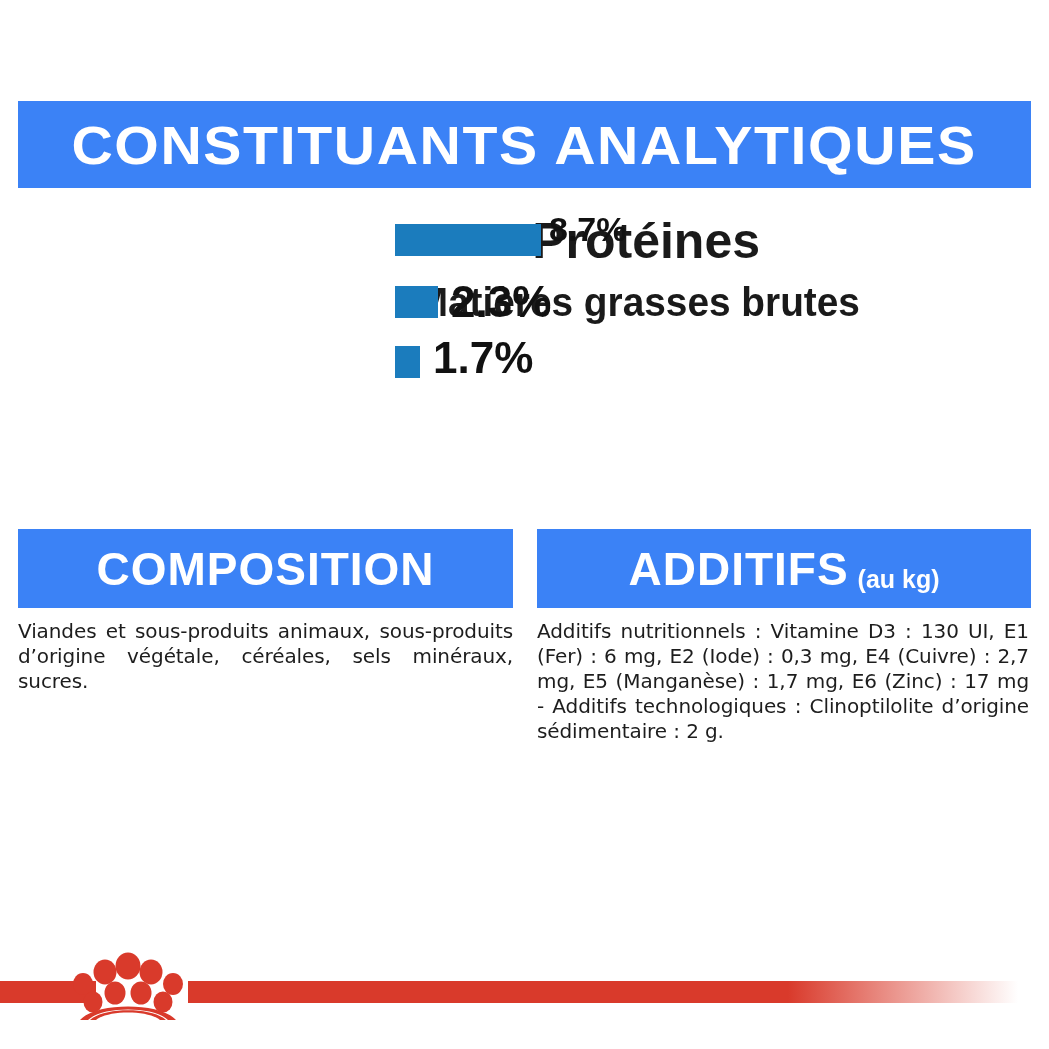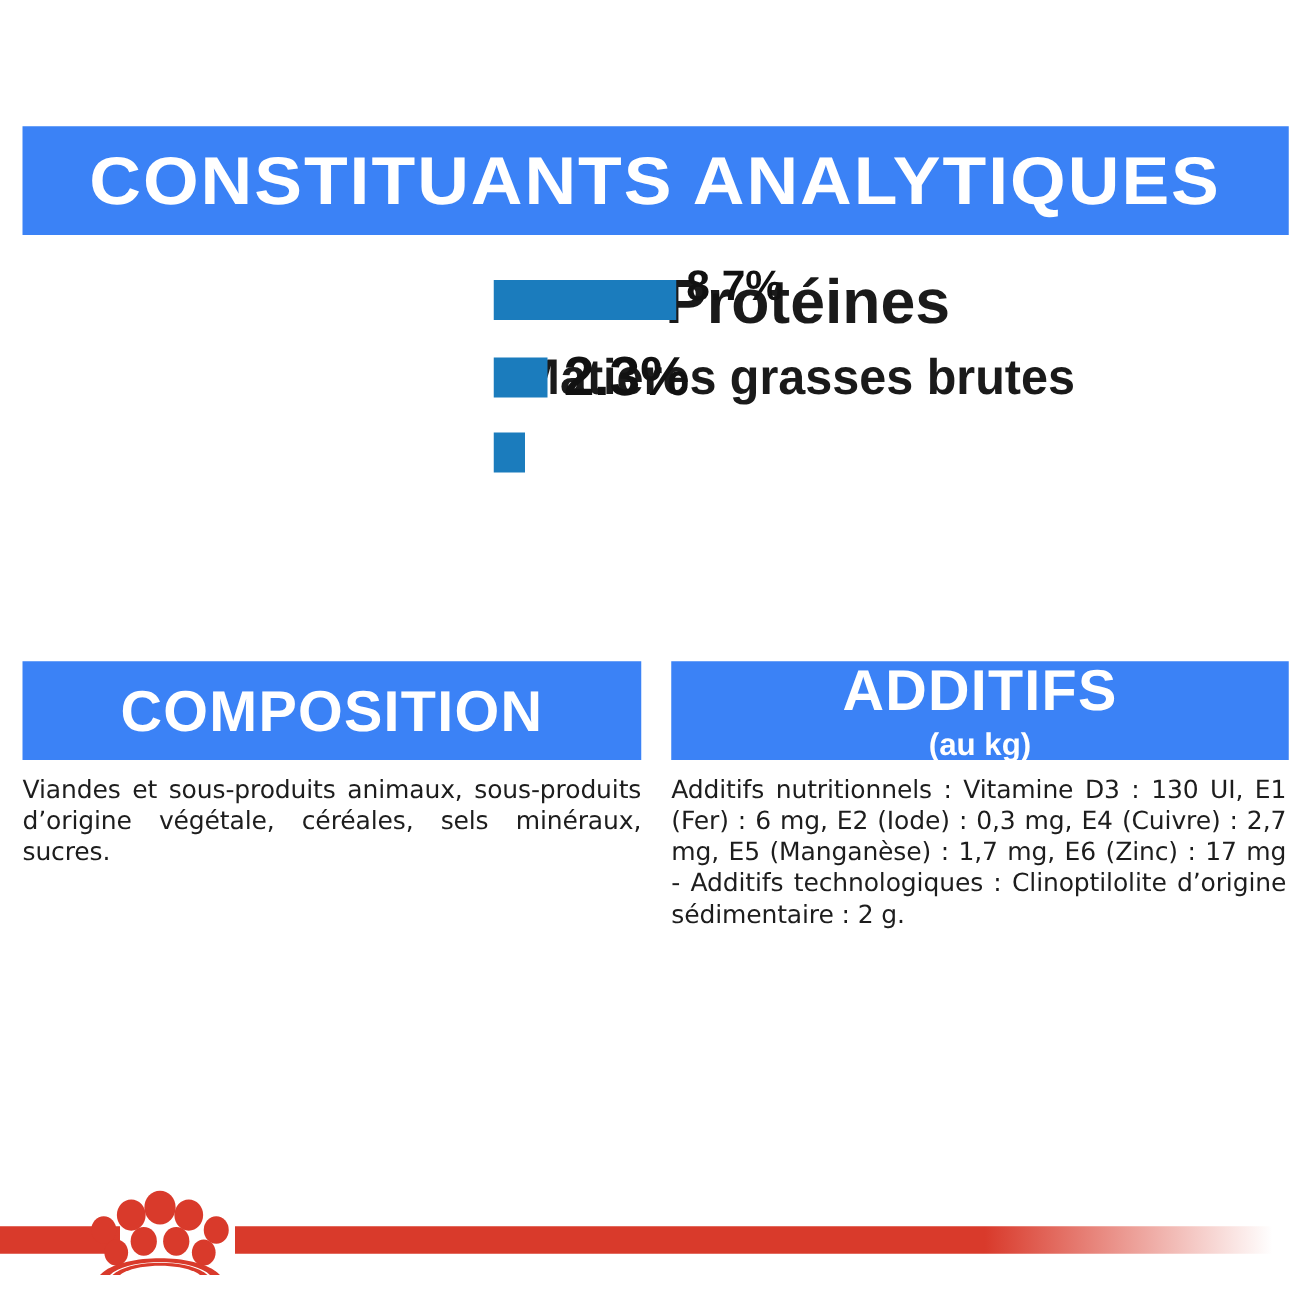--- a/index.html
+++ b/index.html
@@ -257,6 +257,7 @@
 
   <div class="nutrition-row" id="row-fibre">
     <span class="nutrient-bar"></span>
+    <span class="nutrient-value">1.7%</span>
   </div>
 
 </div>

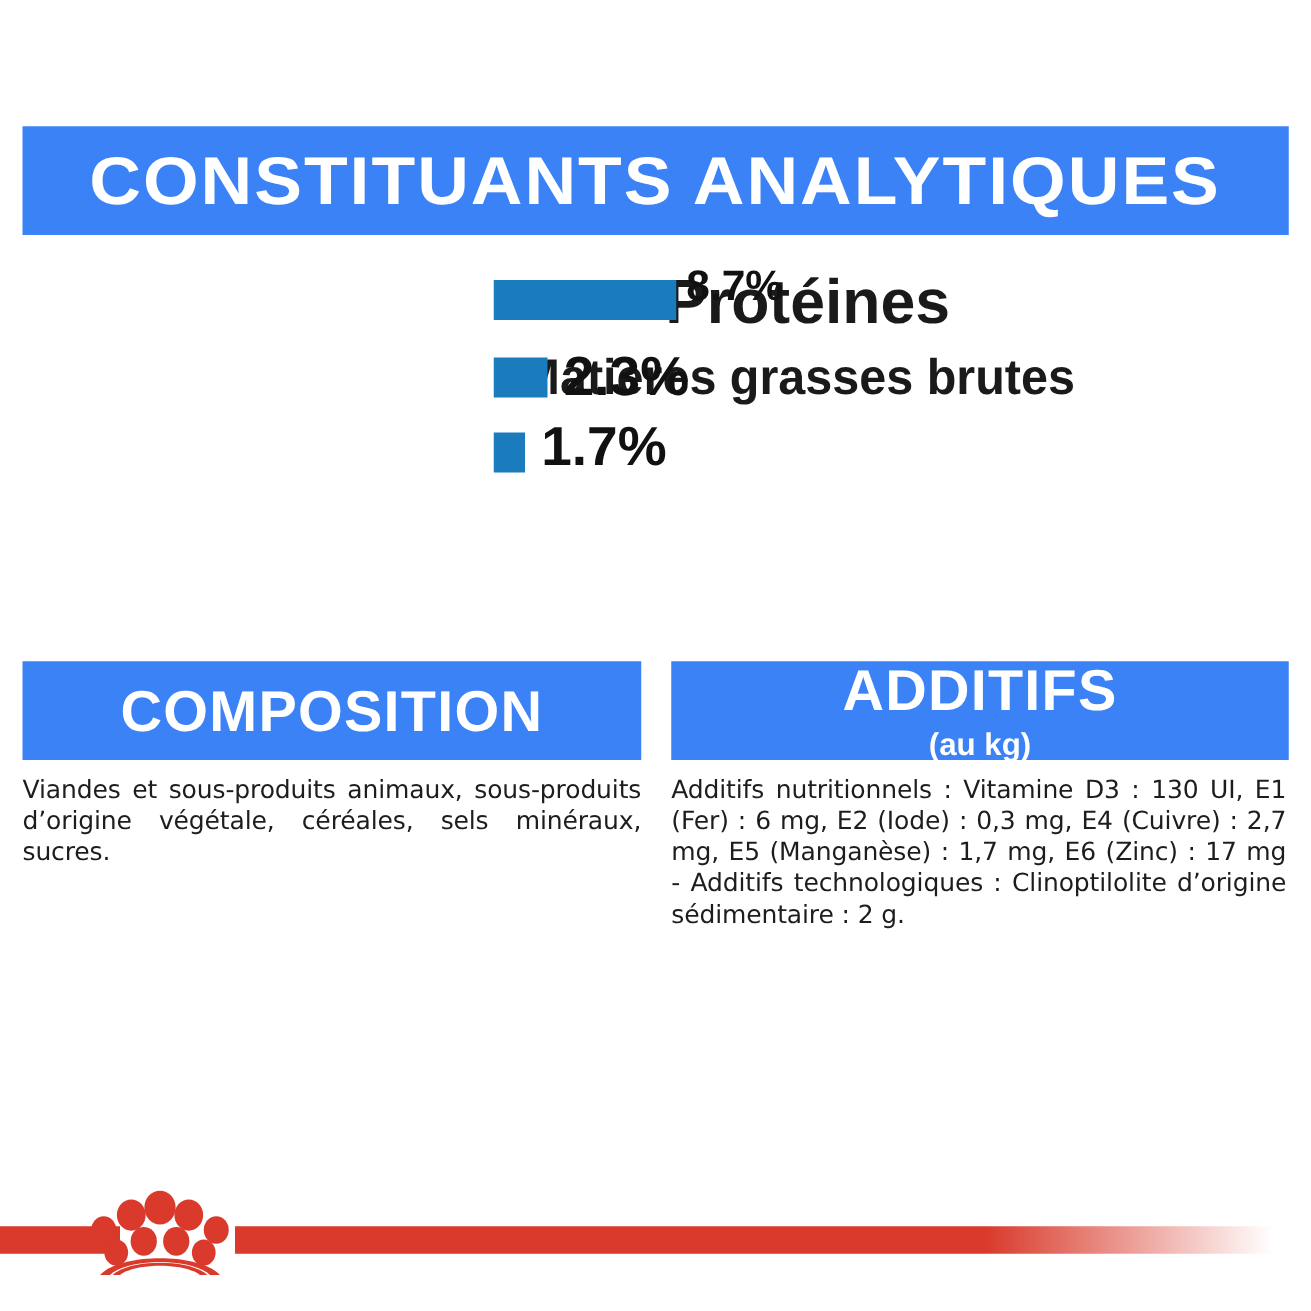--- a/index.html
+++ b/index.html
@@ -167,9 +167,8 @@
     font-size: 46px;
     letter-spacing: 1px;
     display: flex;
-    align-items: center;
+    align-items: flex-end;
     gap: 9px;
-    flex-direction: column;
   }
   .banner-sub {
     font-size: 25px;

